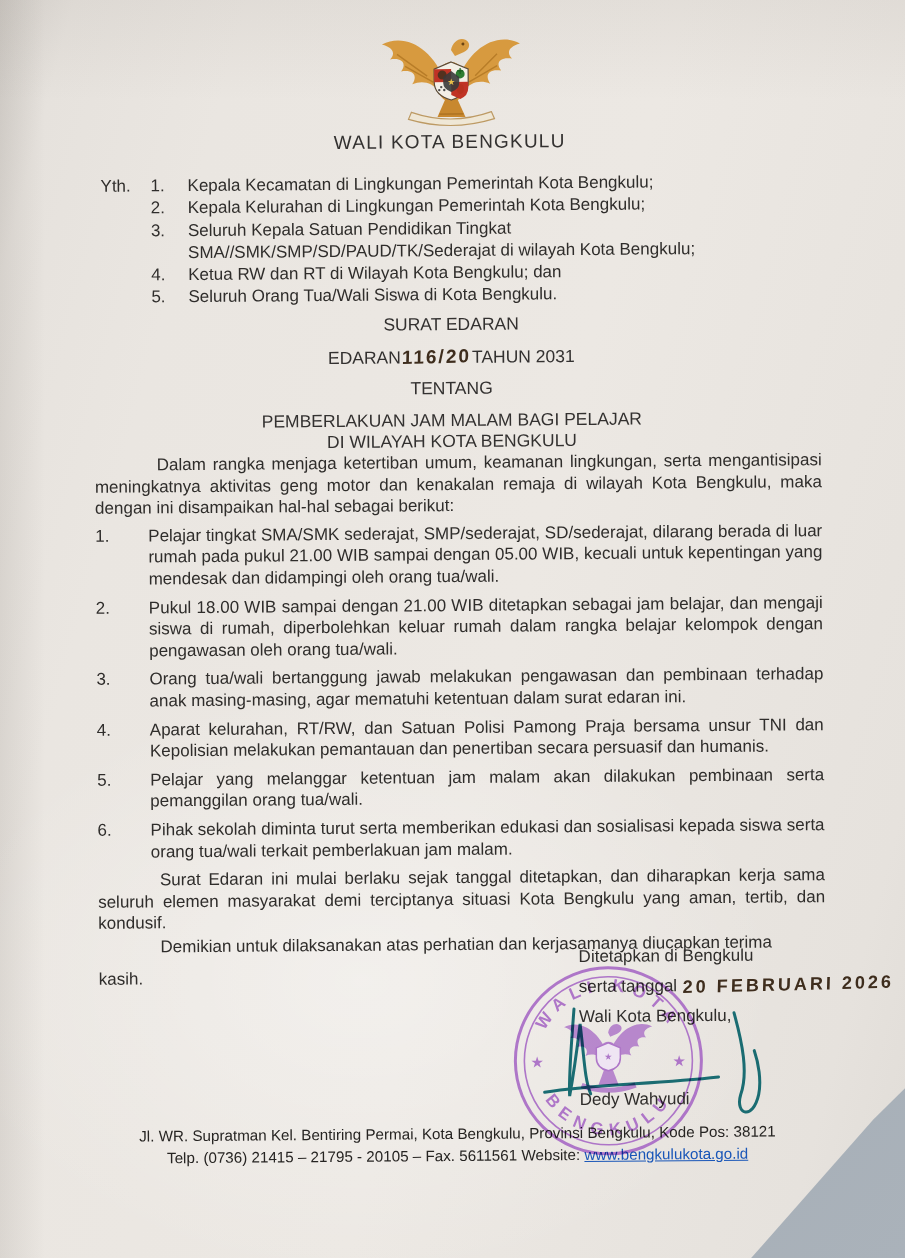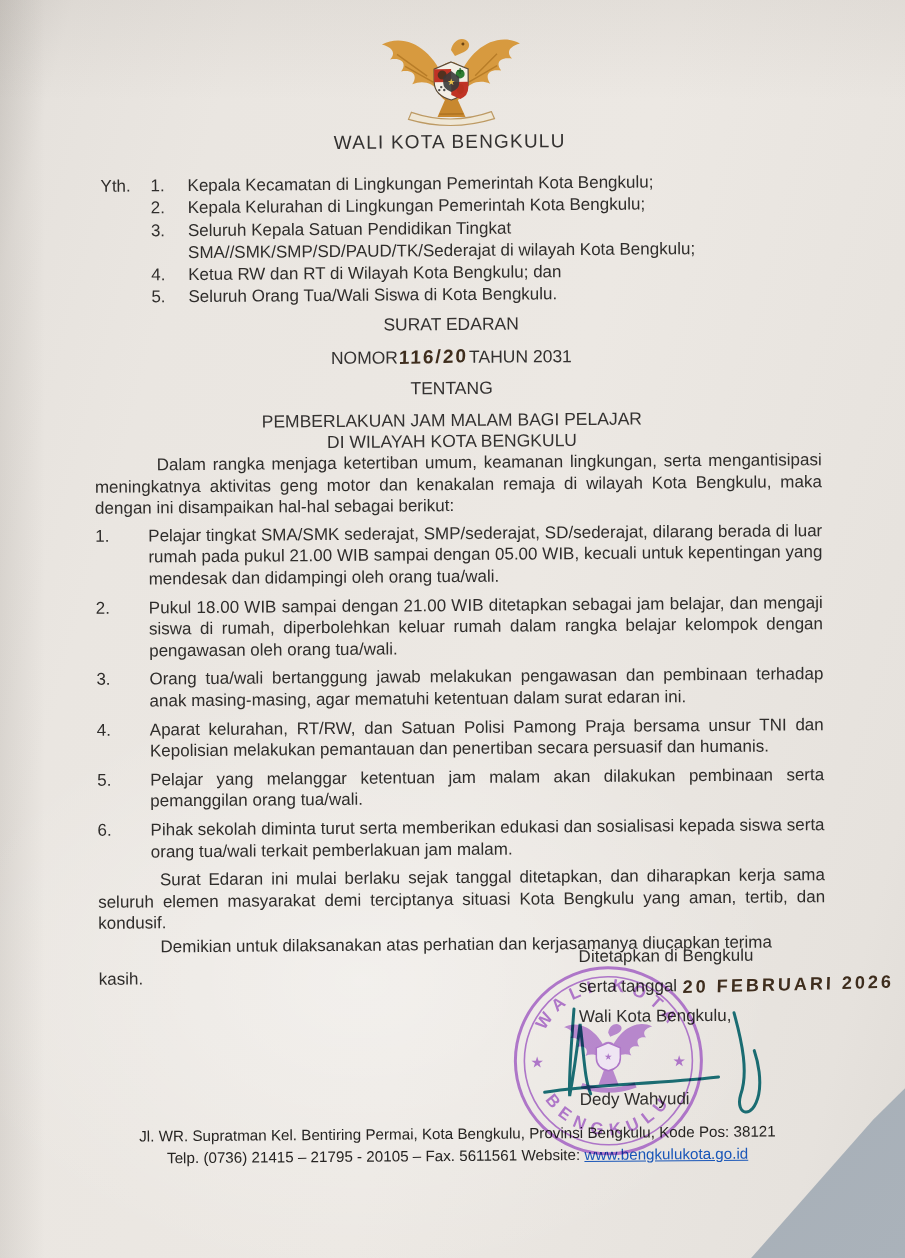--- a/index.html
+++ b/index.html
@@ -140,7 +140,7 @@
 
   <div class="titleblock">
     <div class="tline">SURAT EDARAN</div>
-    <div class="tline"><span>NOMOR</span><span class="handwrite hw-num">116/20</span><span>TAHUN 2031</span></div>
+    <div class="tline"><span>EDARAN</span><span class="handwrite hw-num">116/20</span><span>TAHUN 2031</span></div>
     <div class="tline">TENTANG</div>
     <div class="subject">PEMBERLAKUAN JAM MALAM BAGI PELAJAR</div>
     <div class="subject">DI WILAYAH KOTA BENGKULU</div>

